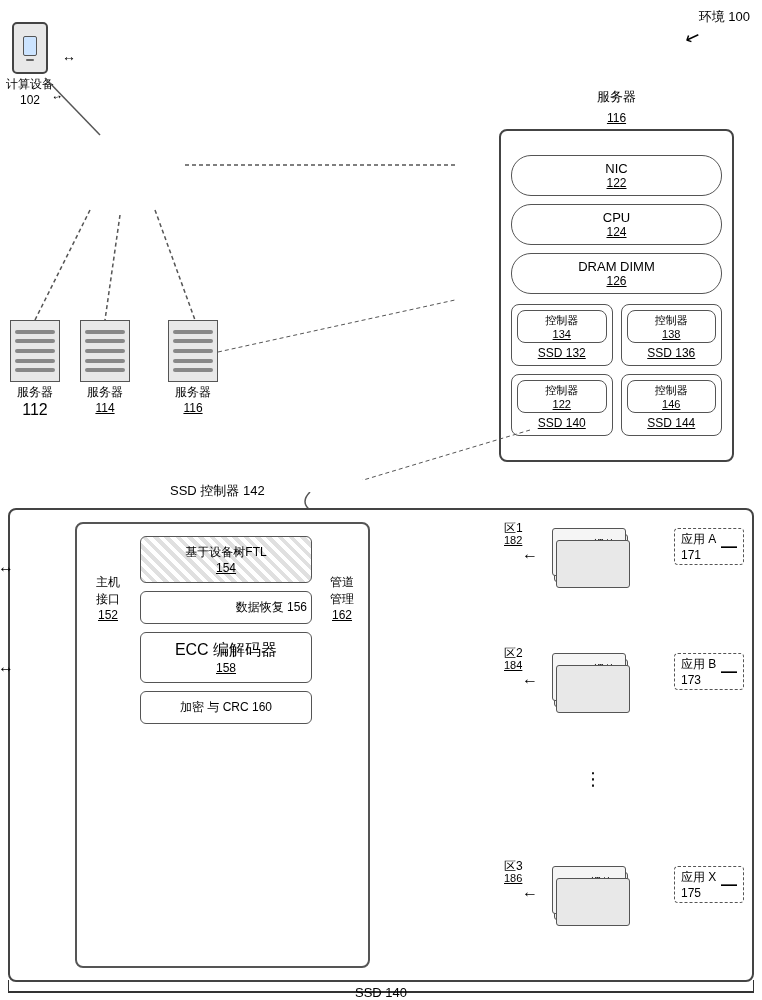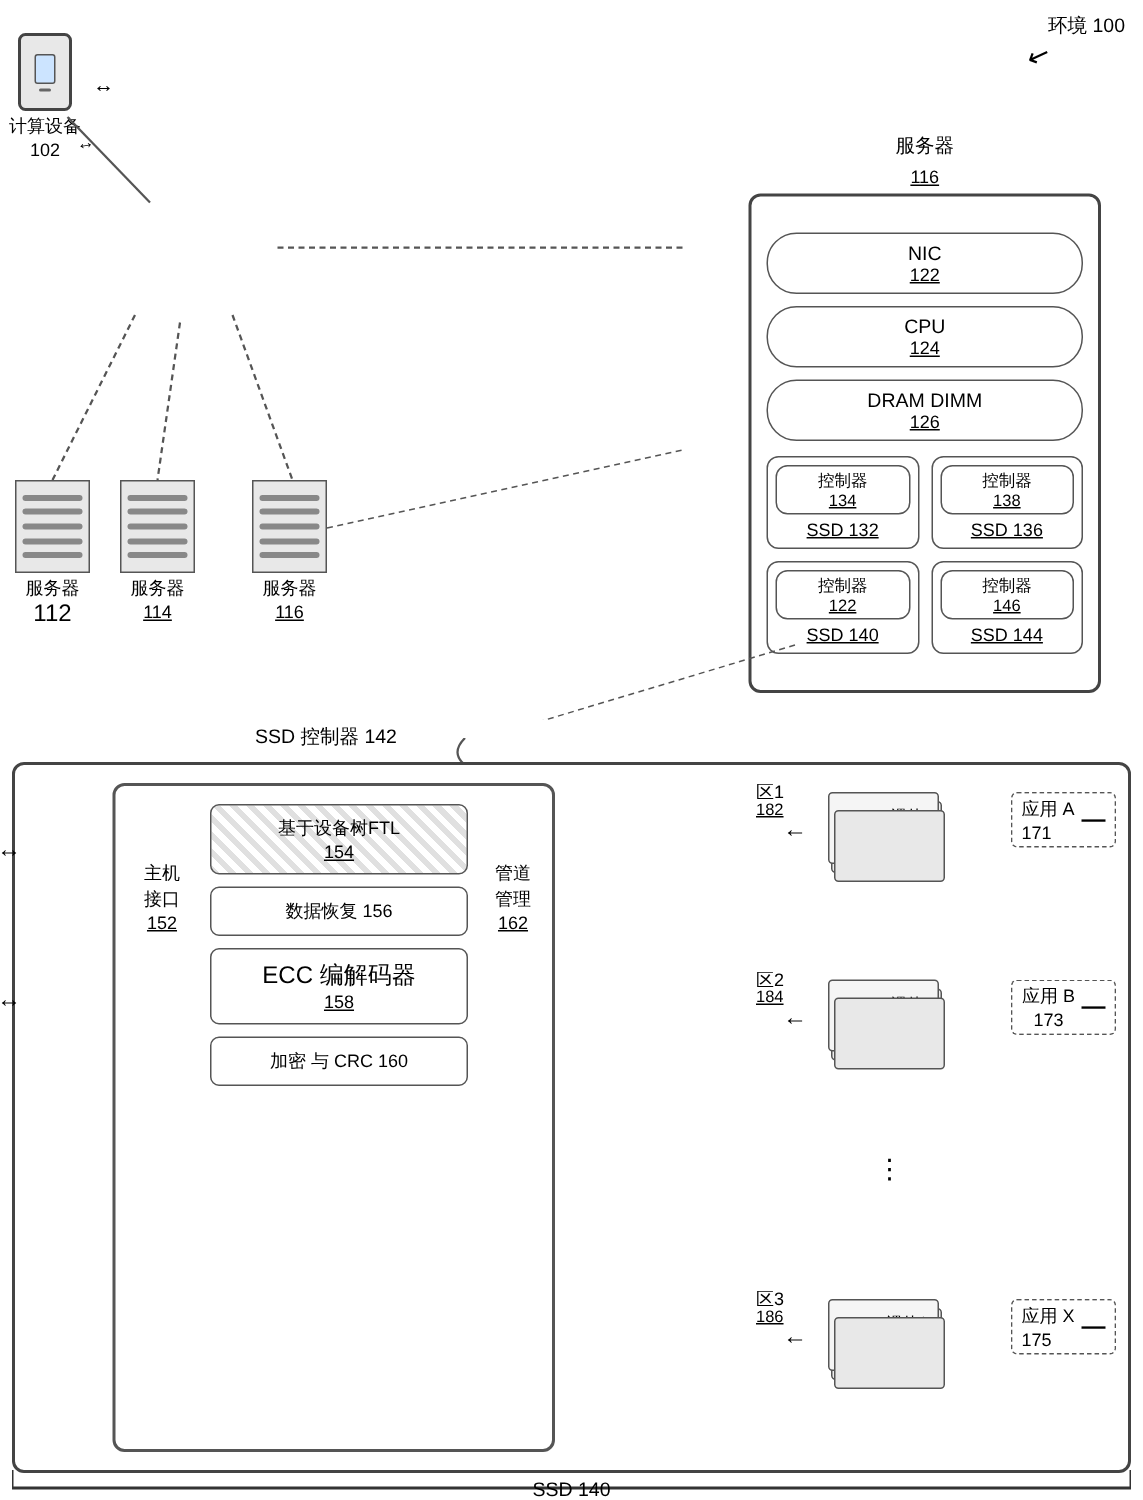--- a/index.html
+++ b/index.html
@@ -205,7 +205,7 @@
           <div style="font-size:12px; text-decoration:underline;">154</div>
         </div>
 
-        <div style="border:1.5px solid #555; border-radius:6px; text-align:center; padding:7px 4px; margin-bottom:8px;">
+        <div style="border:1.5px solid #555; border-radius:6px; text-align:right; padding:7px 4px; margin-bottom:8px;">
           <div style="font-size:12px;">数据恢复 156</div>
         </div>
 

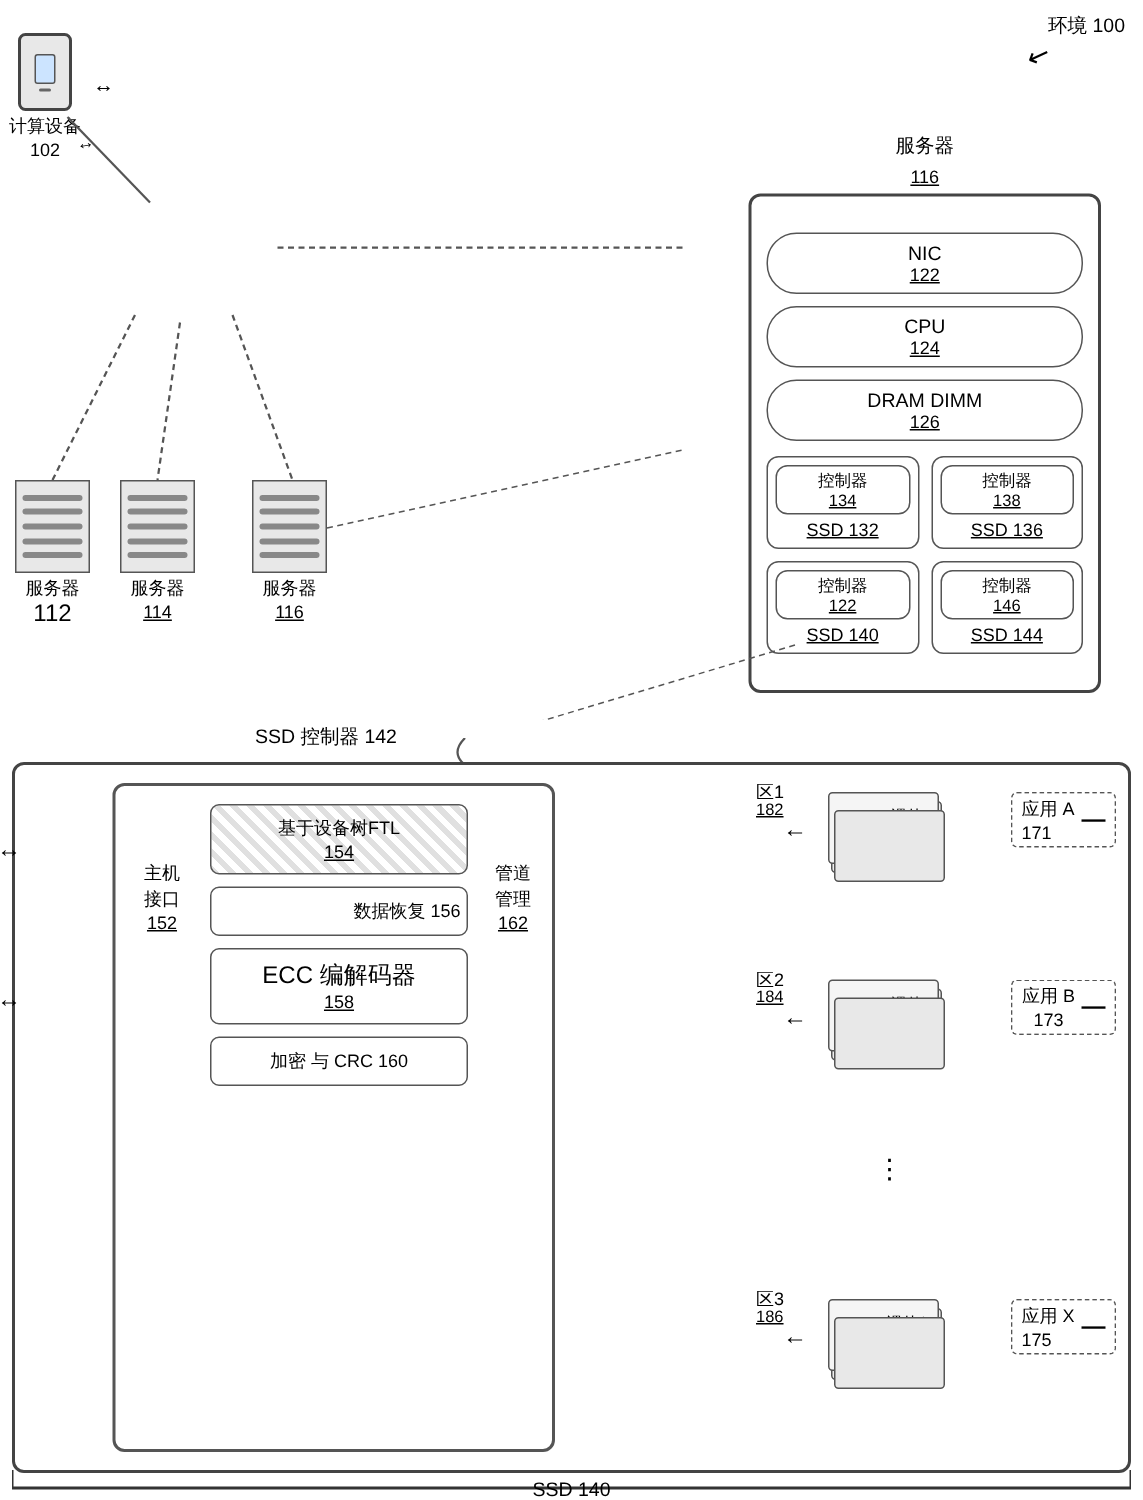--- a/index.html
+++ b/index.html
@@ -258,7 +258,7 @@
       </div>
 
       <div style="position:absolute; top:8px; right:0; font-size:12px; width:70px;">
-        <div style="border:1.5px dashed #555; border-radius:4px; padding:2px 6px; display:flex; align-items:center; gap:4px;text-align:center;">
+        <div style="border:1.5px dashed #555; border-radius:4px; padding:2px 6px; display:flex; align-items:center; gap:4px;">
           <span>应用 B 173</span>
           <span style="font-size:16px; font-weight:bold;">—</span>
         </div>

